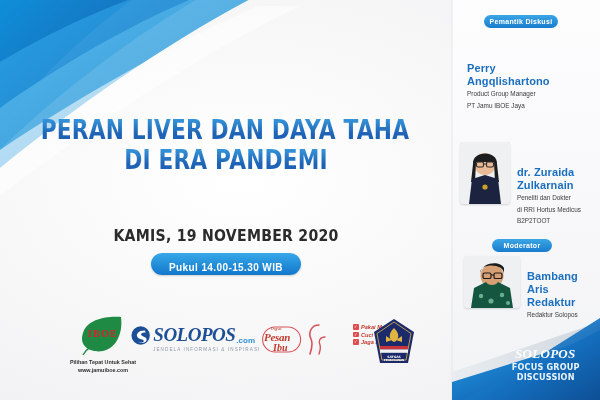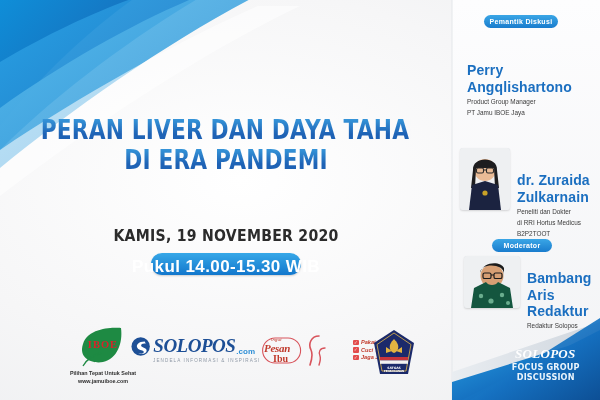--- a/index.html
+++ b/index.html
@@ -78,7 +78,7 @@
   .pinfo.t2 { padding-top:24px; }
   .pinfo.t3 { padding-top:14px; }
   .pname {
-    font-size:14px; font-weight:bold; color:#1b6fc0;
+    font-size:11px; font-weight:bold; color:#1b6fc0;
     line-height:1.18; letter-spacing:.1px;
   }
   .prole { font-size:6.4px; color:#3b3b3b; line-height:1.35; margin-top:2.5px; }

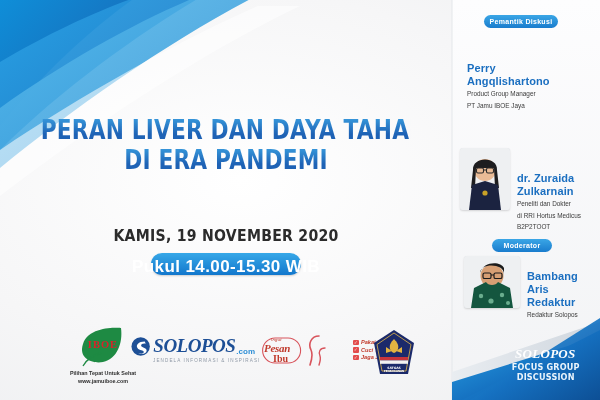--- a/index.html
+++ b/index.html
@@ -64,7 +64,7 @@
 
   .person { position:absolute; display:flex; align-items:flex-start; }
   .p1 { left:8px; top:40px; }
-  .p2 { left:8px; top:148px; }
+  .p2 { left:8px; top:142px; }
   .p3 { left:12px; top:256px; }
 
   .photo {

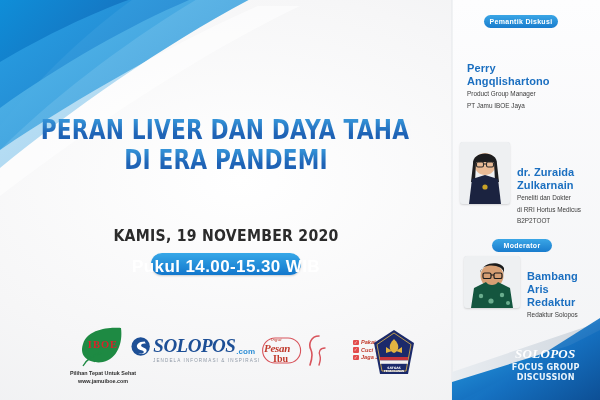--- a/index.html
+++ b/index.html
@@ -45,7 +45,7 @@
     display:flex; align-items:center; justify-content:center;
   }
   .time-pill span {
-    color:#fff; font-size:17px; font-weight:bold; letter-spacing:.4px;
+    color:#fff; font-size:10px; font-weight:bold; letter-spacing:.4px;
     font-family:"Liberation Sans", sans-serif; white-space:nowrap;margin-top:6px;
   }
 

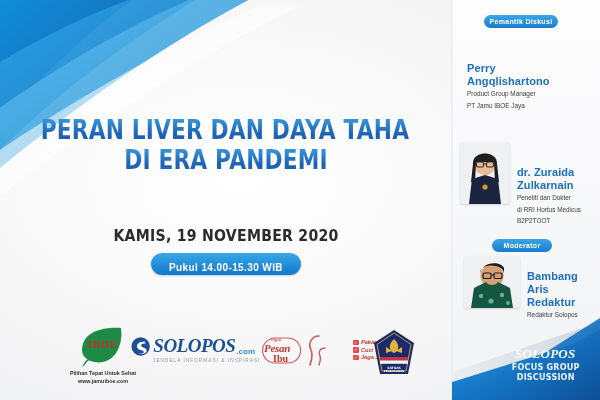--- a/index.html
+++ b/index.html
@@ -84,7 +84,7 @@
   .prole { font-size:6.4px; color:#3b3b3b; line-height:1.35; margin-top:2.5px; }
 
   
-  .logos { position:absolute; left:0; bottom:5px; width:460px; height:74px;padding-left:39px; }
+  .logos { position:absolute; left:0; bottom:16px; width:460px; height:74px;padding-left:39px; }
 
   .iboe { position:absolute; left:55px; top:4px; width:96px; text-align:center; }
   .iboe-leaf { width:52px; height:44px; margin:0 auto; position:relative; }

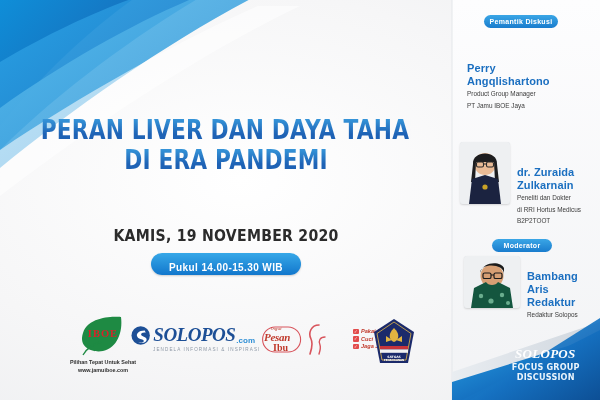--- a/index.html
+++ b/index.html
@@ -100,7 +100,7 @@
   .sp-tag { font-size:4.6px; color:#8f99a6; letter-spacing:1.1px; text-align:center;
             margin-top:1px; margin-left:22px; white-space:nowrap; }
 
-  .pesan { position:absolute; left:262px; top:14px; display:flex; align-items:center; }
+  .pesan { position:absolute; left:262px; top:14px; display:flex; }
   .pesan-badge { width:40px; height:31px; position:relative; }
   .pesan-t1 { position:absolute; left:9px; top:2px; font-size:4.4px; color:#c0392b;
               font-style:italic; letter-spacing:.2px; }

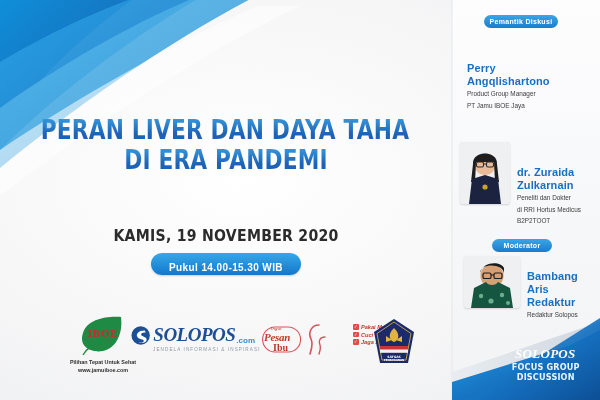--- a/index.html
+++ b/index.html
@@ -108,7 +108,7 @@
               font-family:"Liberation Serif",serif; font-style:italic; font-weight:bold;
               letter-spacing:-.3px; }
   .pesan-t3 { position:absolute; left:11px; top:18px; font-size:10px; color:#c0392b;
-              font-family:"Liberation Serif",serif; font-weight:bold; }
+              font-family:"Liberation Serif",serif; font-style:italic; font-weight:bold; }
   .checks { margin-left:22px; }
   .chk { display:flex; align-items:center; margin-bottom:1.5px; }
   .chk-box { width:5.5px; height:5.5px; border-radius:1px; background:#e24b4b;

